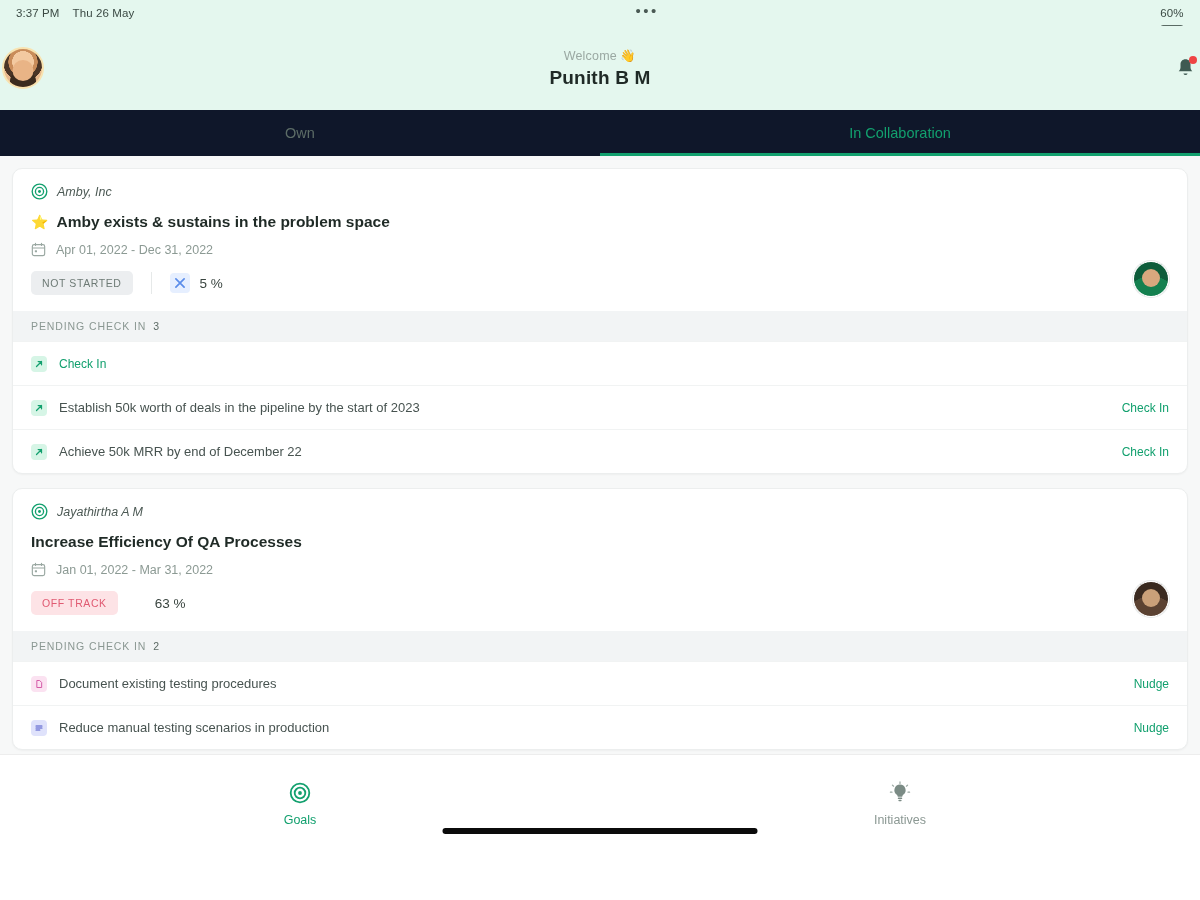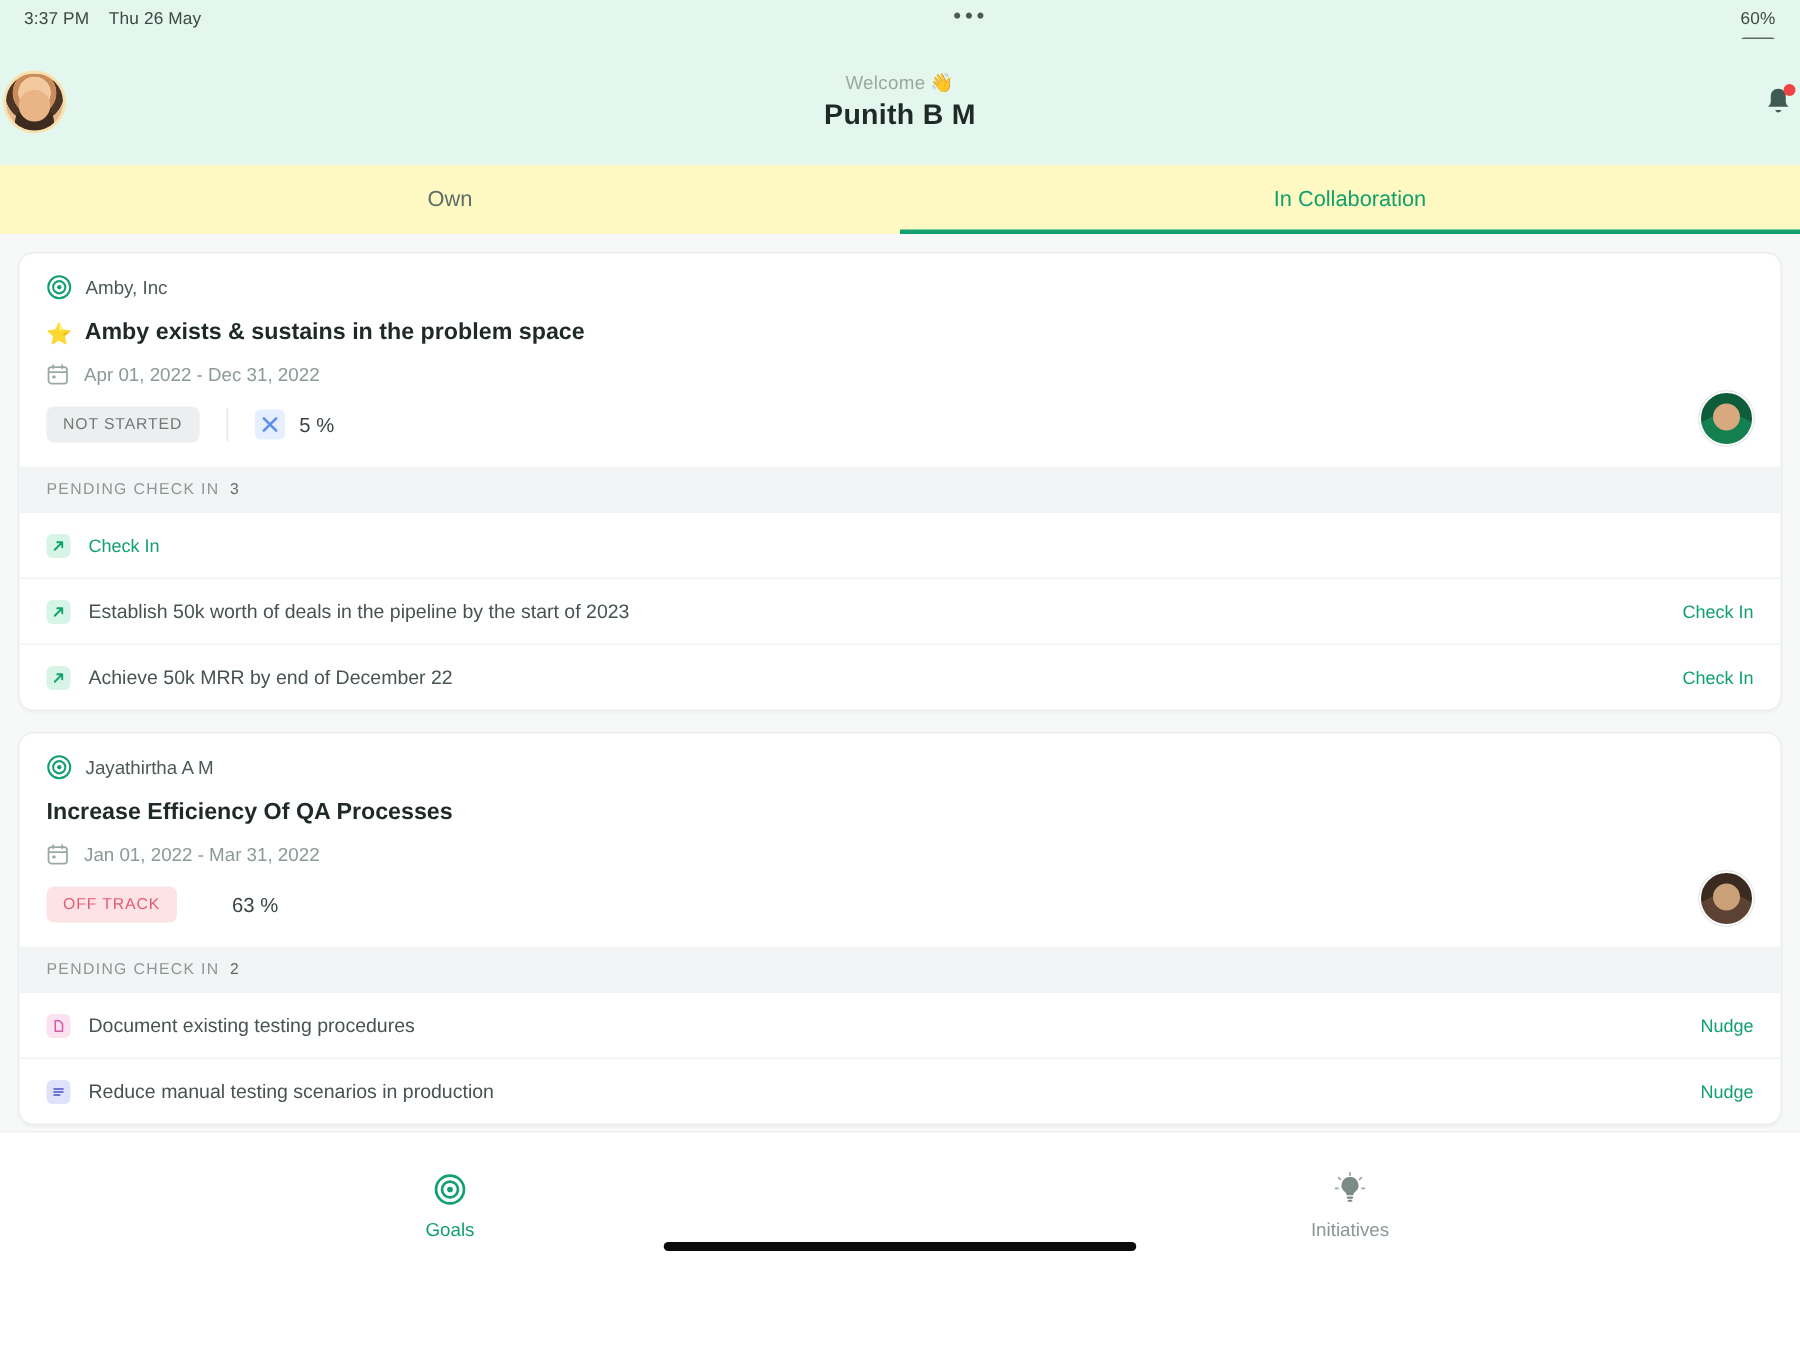--- a/index.html
+++ b/index.html
@@ -54,7 +54,7 @@
   .bell-dot { position:absolute; right:1px; top:3px; width:8px;height:8px;border-radius:50%;background:#ef4444; }
 
   
-  .tabs { background: #fef9c3; display: flex; height: 46px; }
+  .tabs { background: #0f172a; display: flex; height: 46px; }
   .tab {
     flex: 1; display: flex; align-items: center; justify-content: center;
     font-size: 14.5px; color: #5d6d67; position: relative;

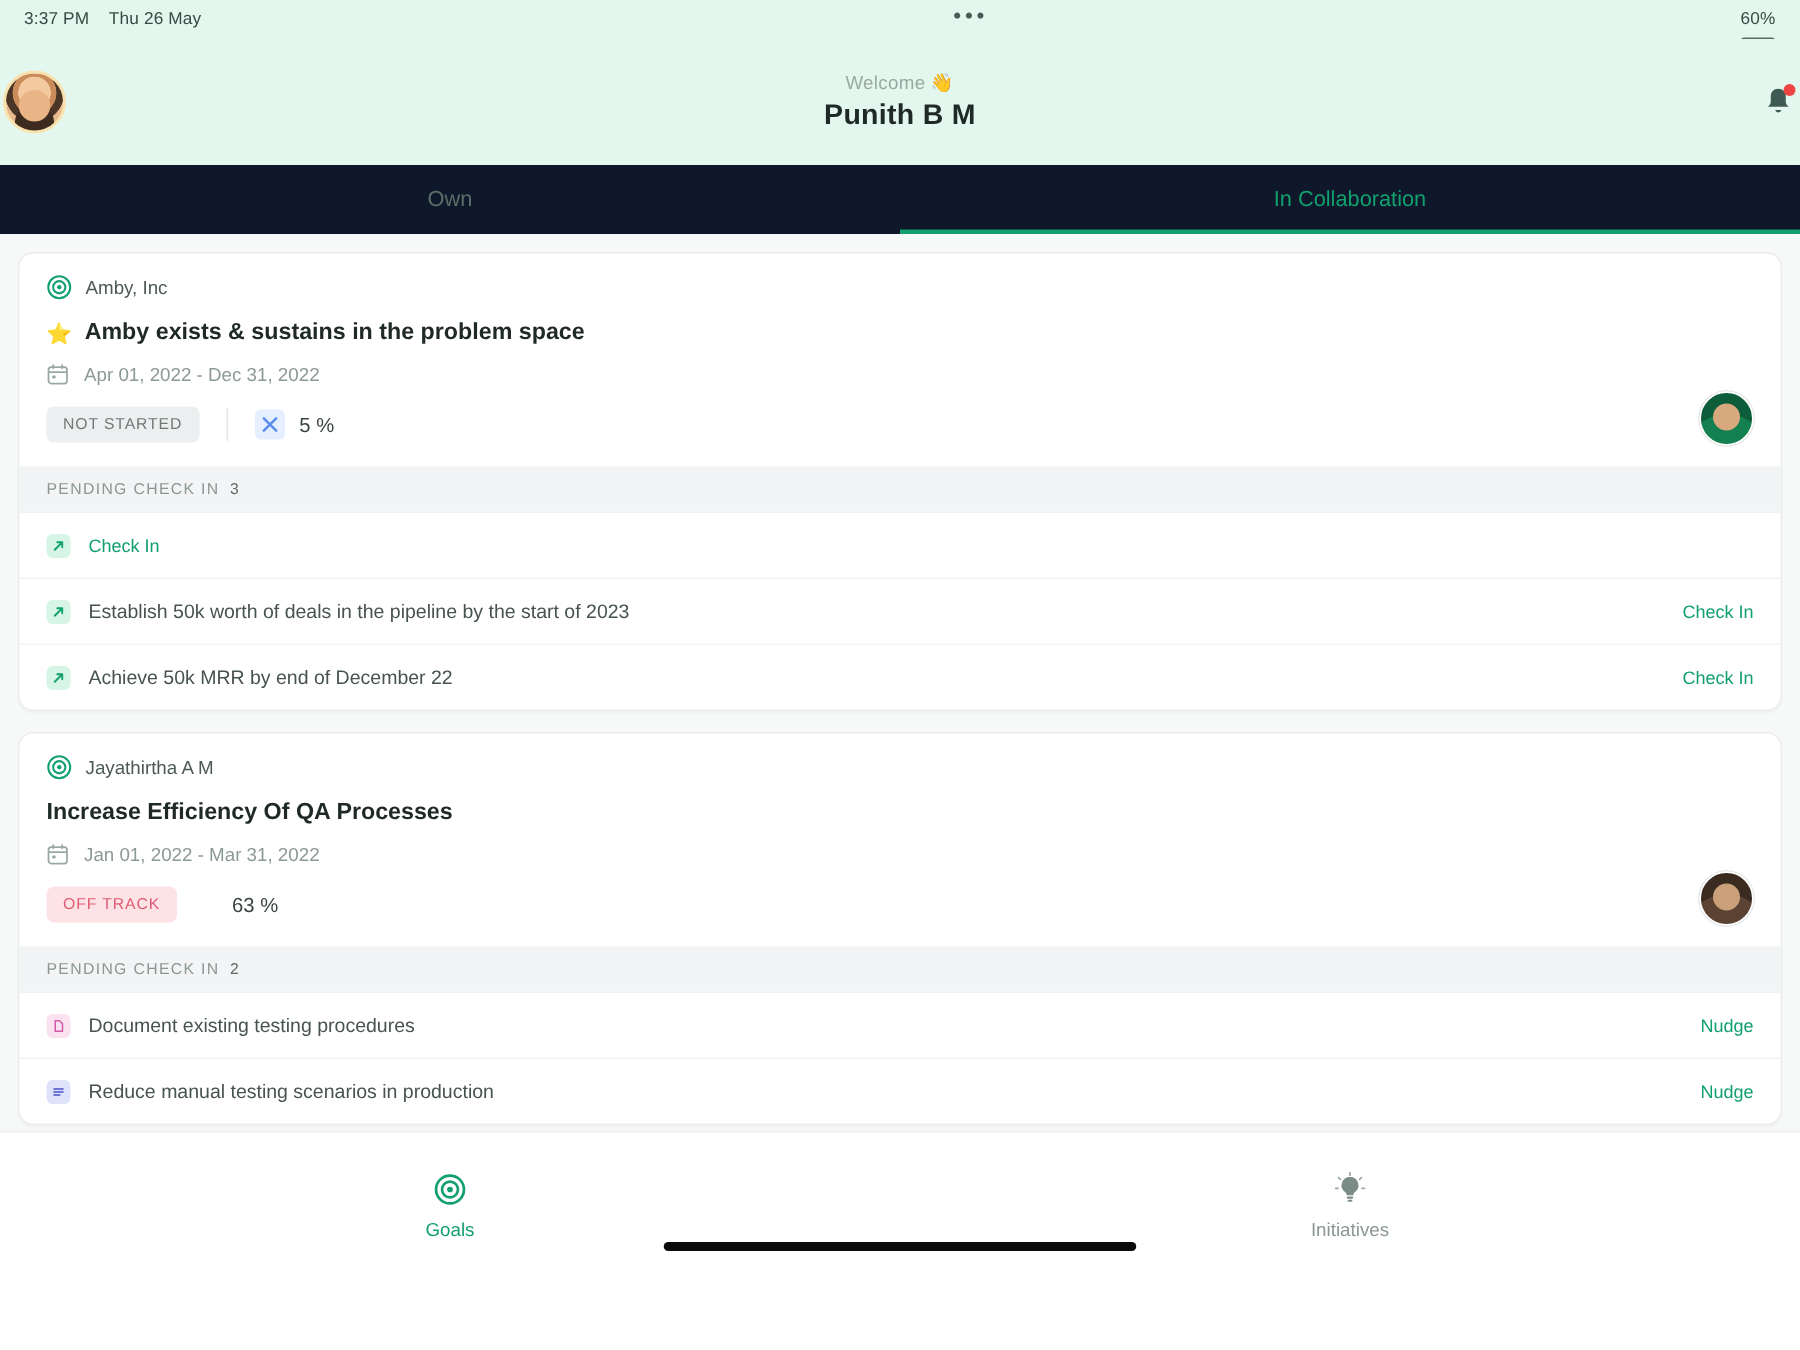--- a/index.html
+++ b/index.html
@@ -72,7 +72,7 @@
     margin-bottom: 14px; overflow: hidden;
   }
   .card-head { padding: 14px 18px 0 18px; position: relative; }
-  .org-row { display: flex; align-items: center; gap: 9px; margin-bottom: 13px; }
+  .org-row { display: flex; align-items: center; gap: 9px; margin-bottom: 13px; font-style: italic; }
   .org-name { font-size: 12.5px; color: #4d5a55; }
   .goal-title { font-size: 15.5px; font-weight: bold; color: #1f2a26; display: flex; align-items: center; gap: 8px; margin-bottom: 11px; }
   .goal-title .star { font-size: 14px; }

